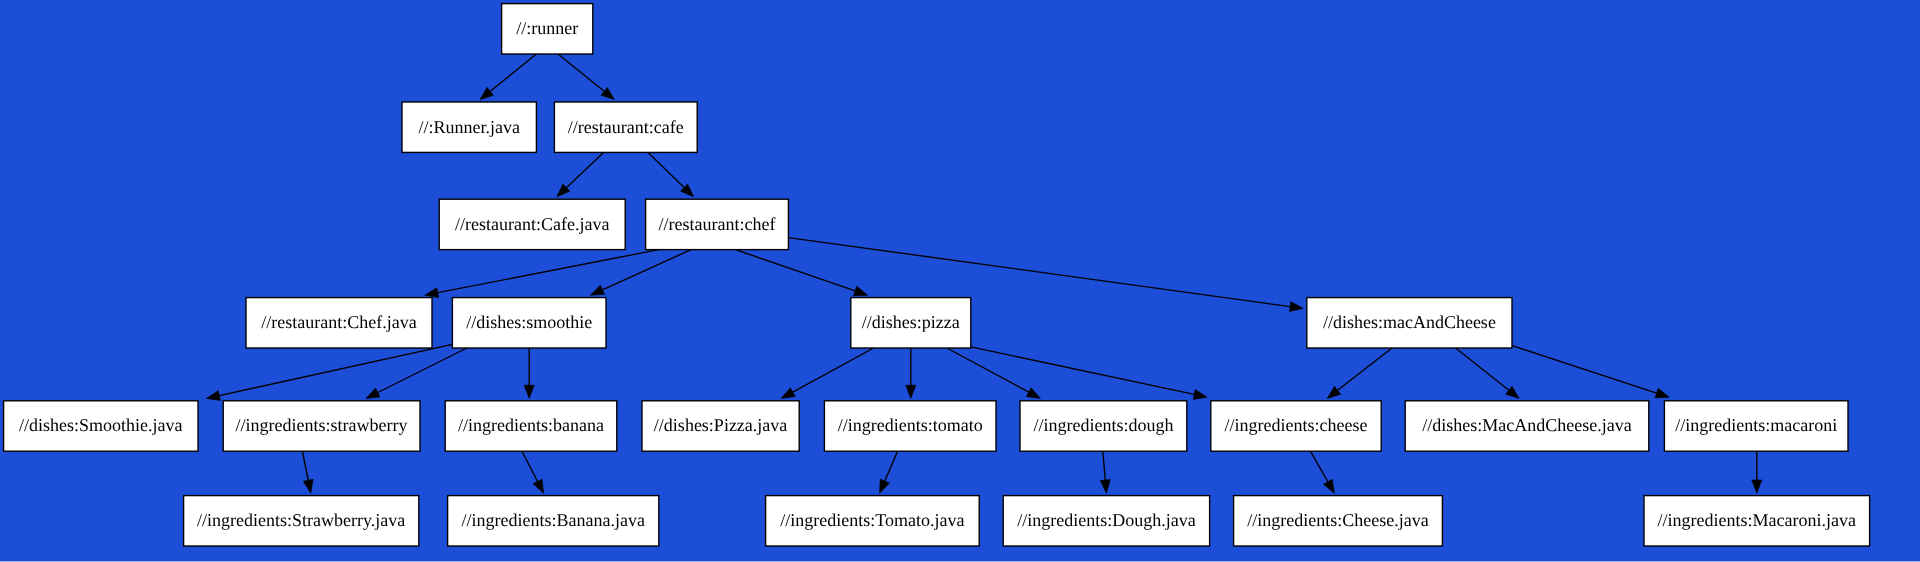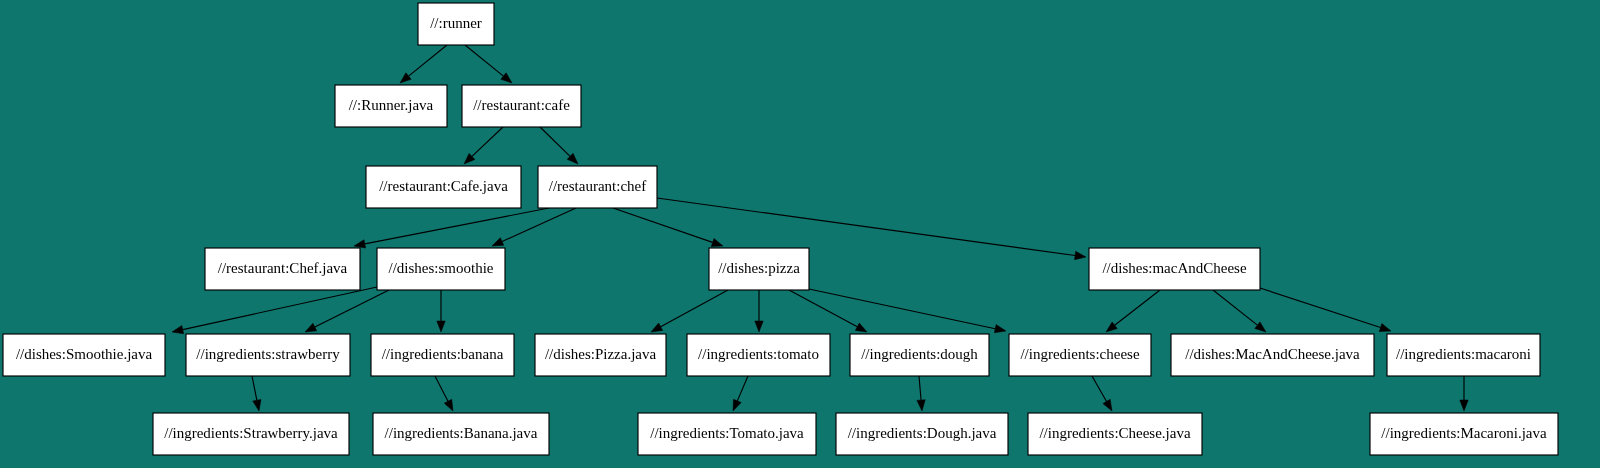--- a/index.html
+++ b/index.html
@@ -11,7 +11,7 @@
     position: relative;
     width: 1600px;
     height: 468px;
-    background: #0f766e;
+    background: #1d4ed8;
     font-family: "Liberation Serif", "DejaVu Serif", serif;
     overflow: hidden;
   }

